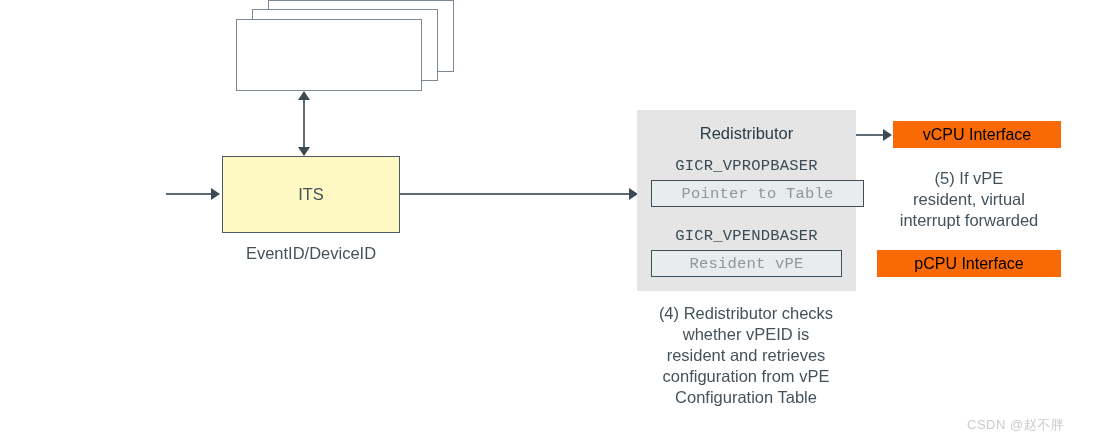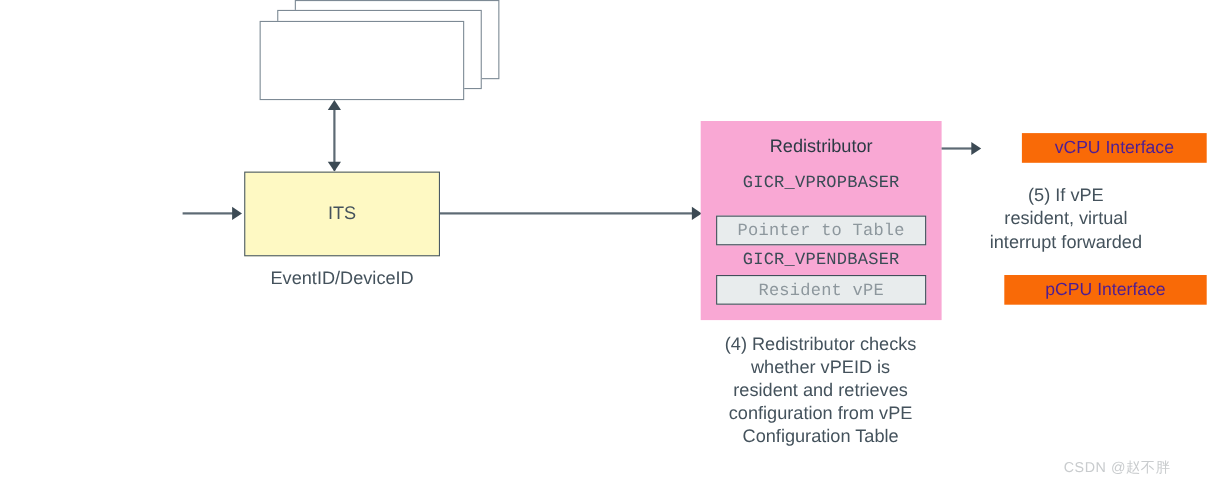--- a/index.html
+++ b/index.html
@@ -60,7 +60,7 @@
 
   
   .redis-box {
-    background: #f9a8d4;
+    background: #e5e5e5;
     box-sizing: border-box;
   }
   .redis-title {

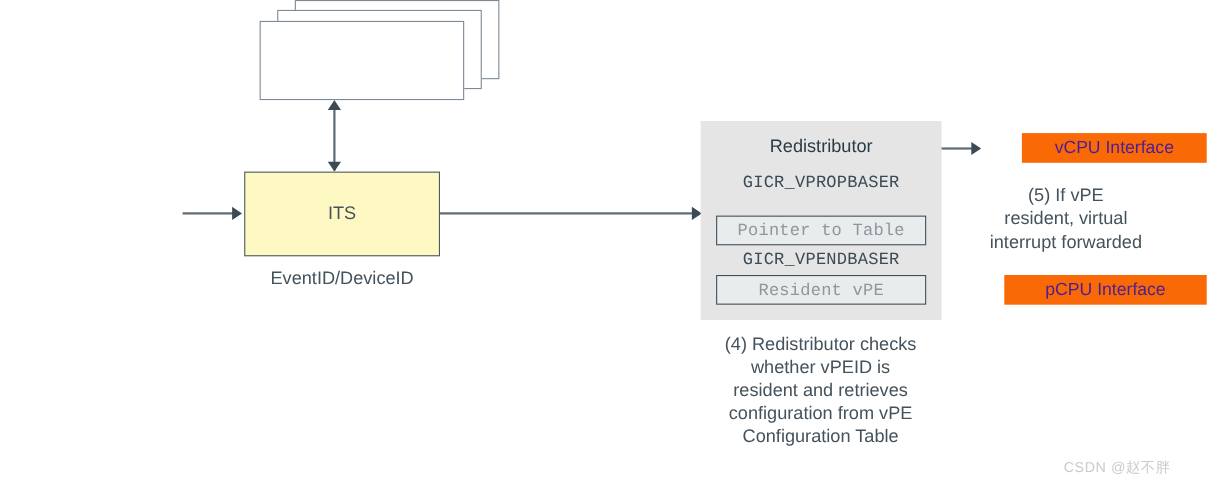--- a/index.html
+++ b/index.html
@@ -103,10 +103,9 @@
     display: flex;
     align-items: center;
     justify-content: center;
-    color: #4c1d95;
+    color: #000000;
     font-size: 16px;
     font-family: "Liberation Sans", sans-serif;
-    margin-left: 36px;
   }
 
   

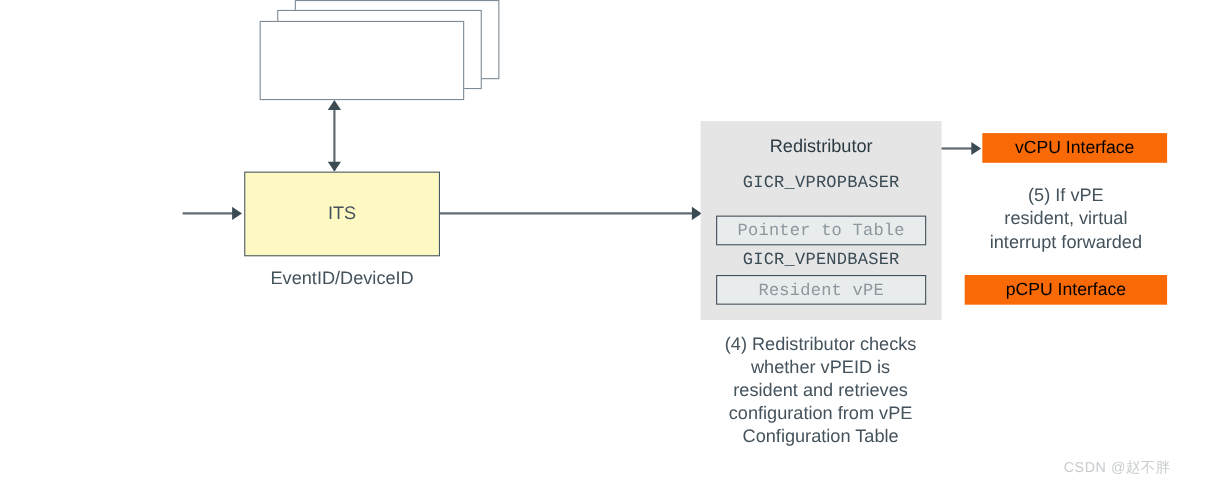--- a/index.html
+++ b/index.html
@@ -177,7 +177,7 @@
     <div class="redis-title">Redistributor</div>
 
     <div class="reg-label" style="top:47px;">GICR_VPROPBASER</div>
-    <div class="reg-field" style="left:14px; top:70px; width:191px; height:27px;margin-top:16px;">Pointer to Table</div>
+    <div class="reg-field" style="left:14px; top:70px; width:213px; height:27px;">Pointer to Table</div>
 
     <div class="reg-label" style="top:117px;">GICR_VPENDBASER</div>
     <div class="reg-field" style="left:14px; top:140px; width:191px; height:27px;">Resident vPE</div>

